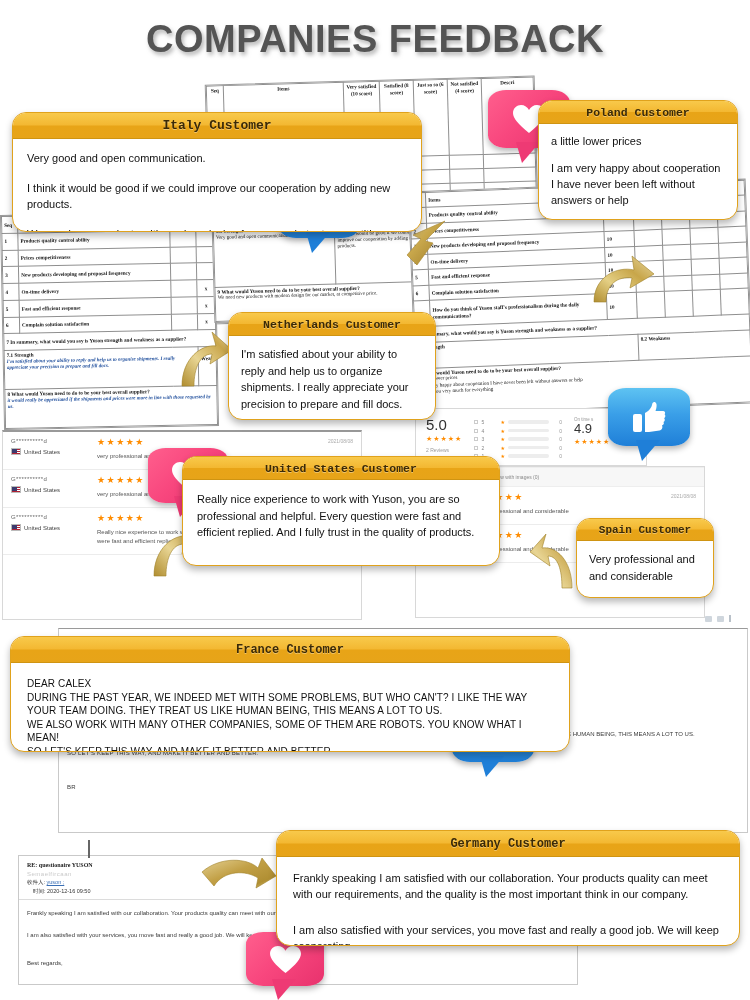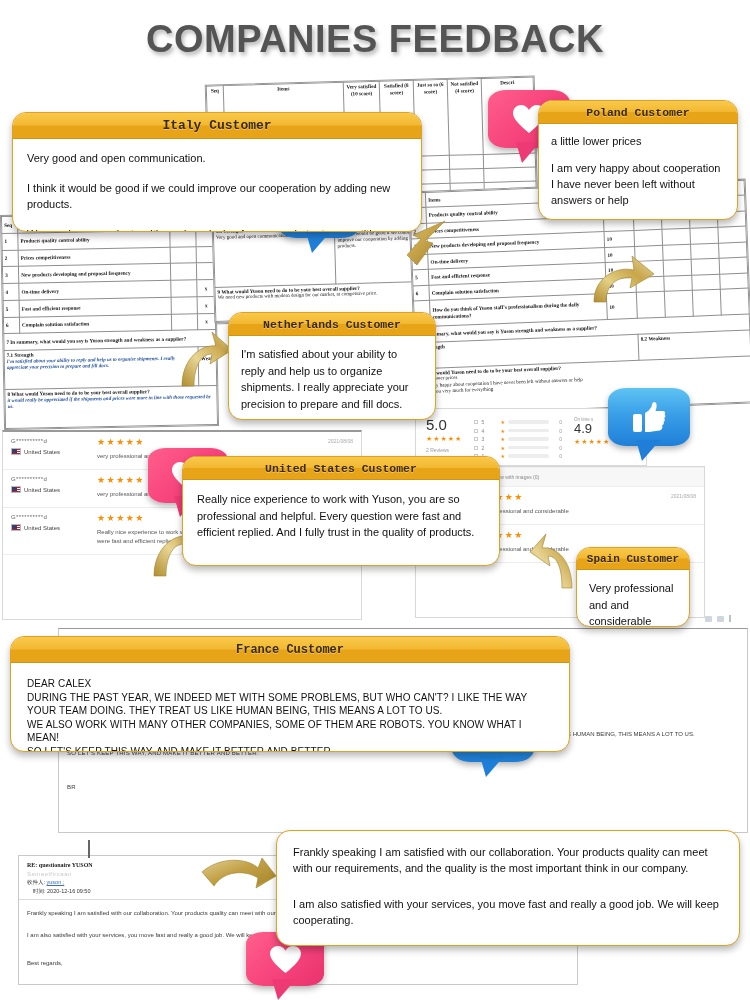--- a/index.html
+++ b/index.html
@@ -723,7 +723,7 @@
   </div>
 </div>
 
-<div class="card" style="left:576px; top:547px; width:114px; height:80px;">
+<div class="card" style="left:576px; top:518px; width:138px; height:80px;">
   <div class="card-head sm" style="height:22px; font-size:11px;">Spain Customer</div>
   <div class="card-body tight" style="padding:10px 12px;">
     <p>Very professional and and considerable</p>

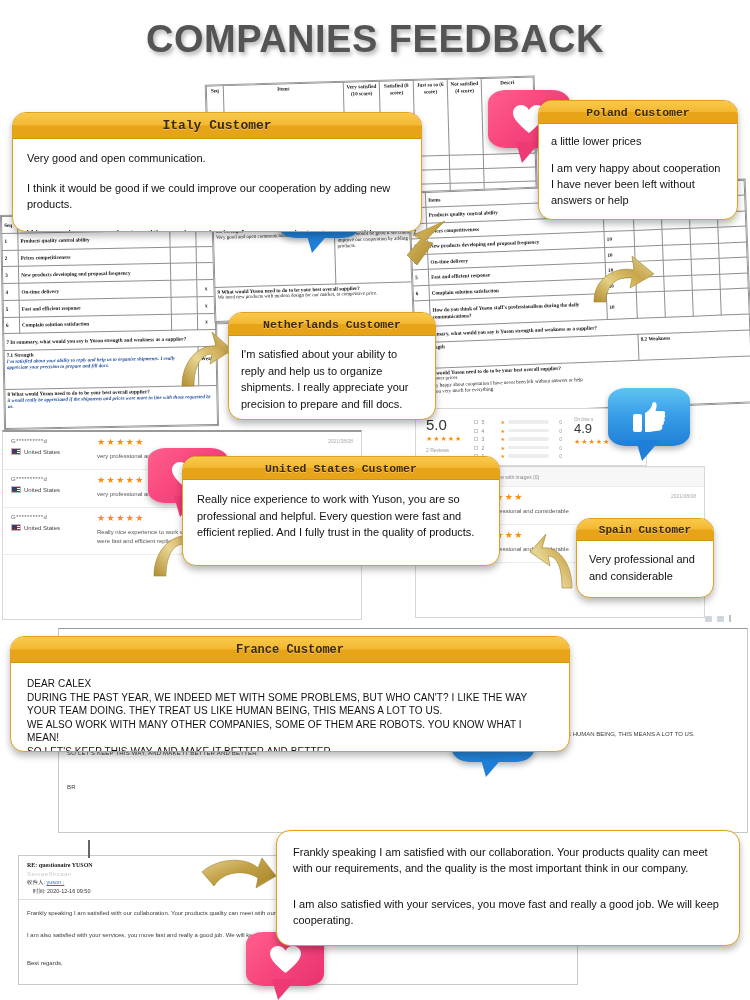--- a/index.html
+++ b/index.html
@@ -741,6 +741,7 @@
 </div>
 
 <div class="card" style="left:276px; top:830px; width:464px; height:116px;">
+  <div class="card-head" style="font-size:12px;">Germany Customer</div>
   <div class="card-body" style="padding:14px 16px;">
     <p style="margin-bottom:20px;">Frankly speaking I am satisfied with our collaboration. Your products quality can meet with our requirements, and the quality is the most important think in our company.</p>
     <p>I am also satisfied with your services, you move fast and really a good job. We will keep cooperating.</p>

